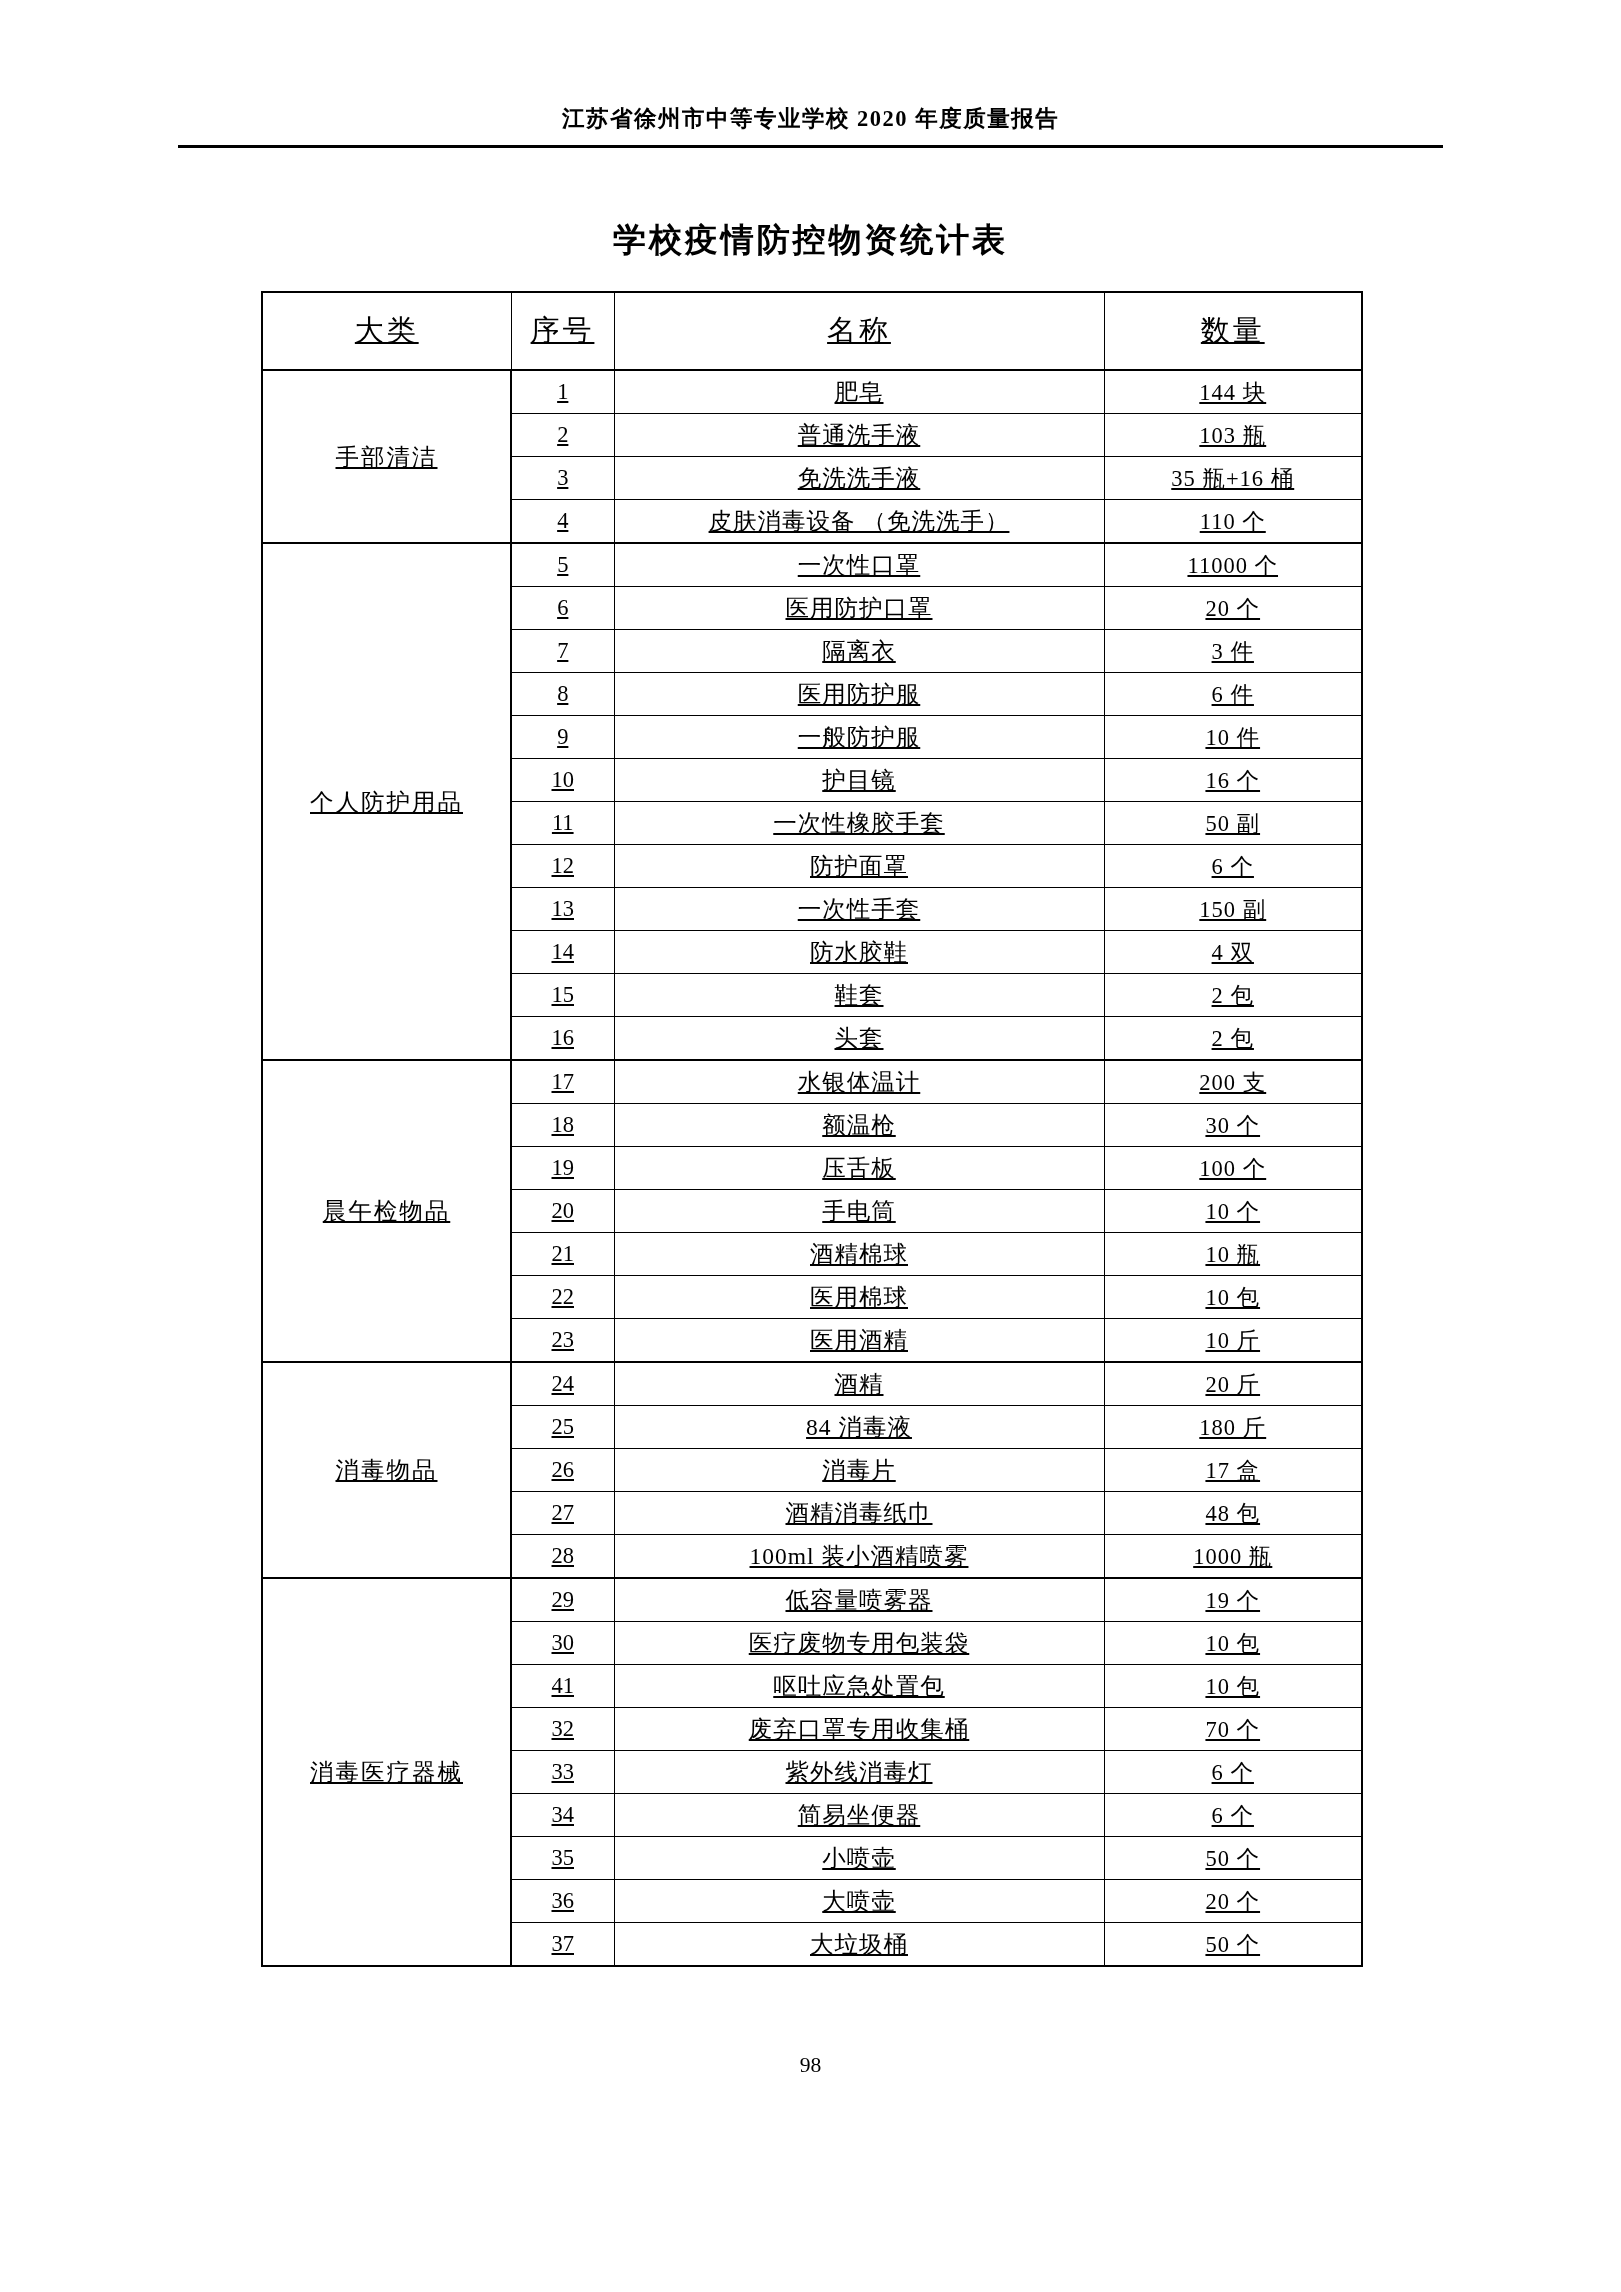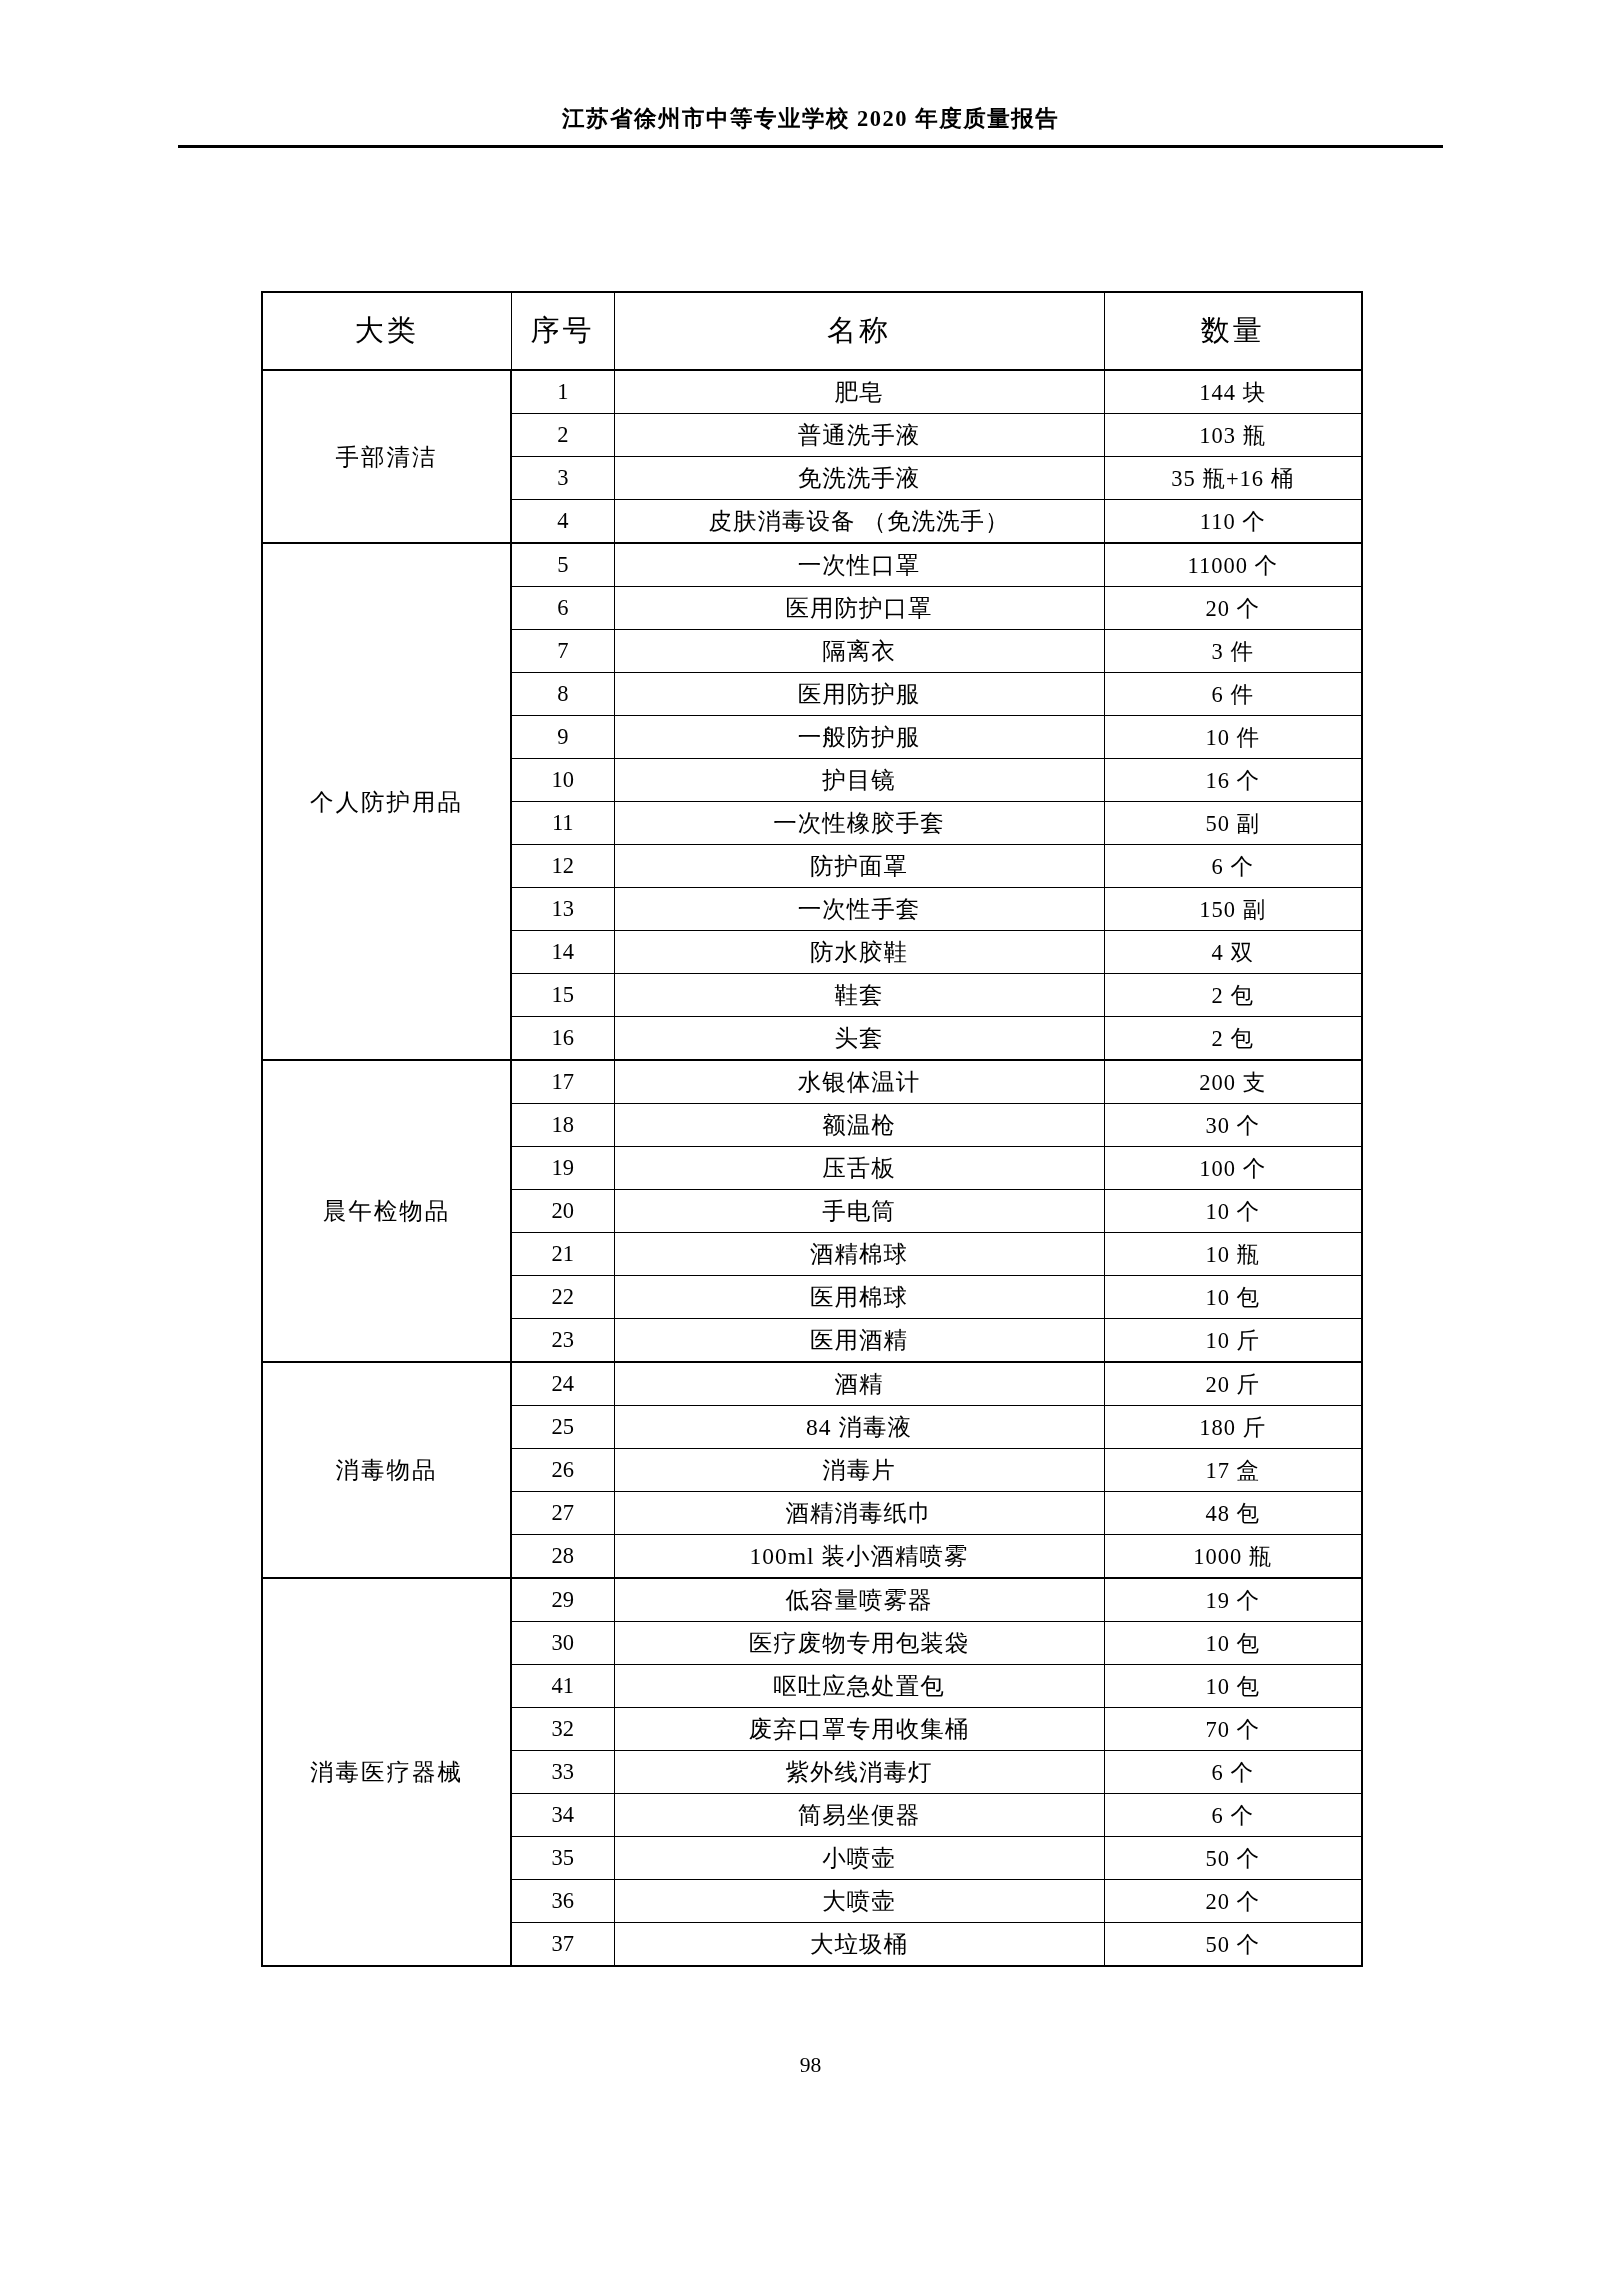--- a/index.html
+++ b/index.html
@@ -151,6 +151,7 @@
   </div>
   <div class="header-rule"></div>
 
+  <div class="doc-title">学校疫情防控物资统计表</div>
 
   <div class="table-wrap">
     <table class="matrix">

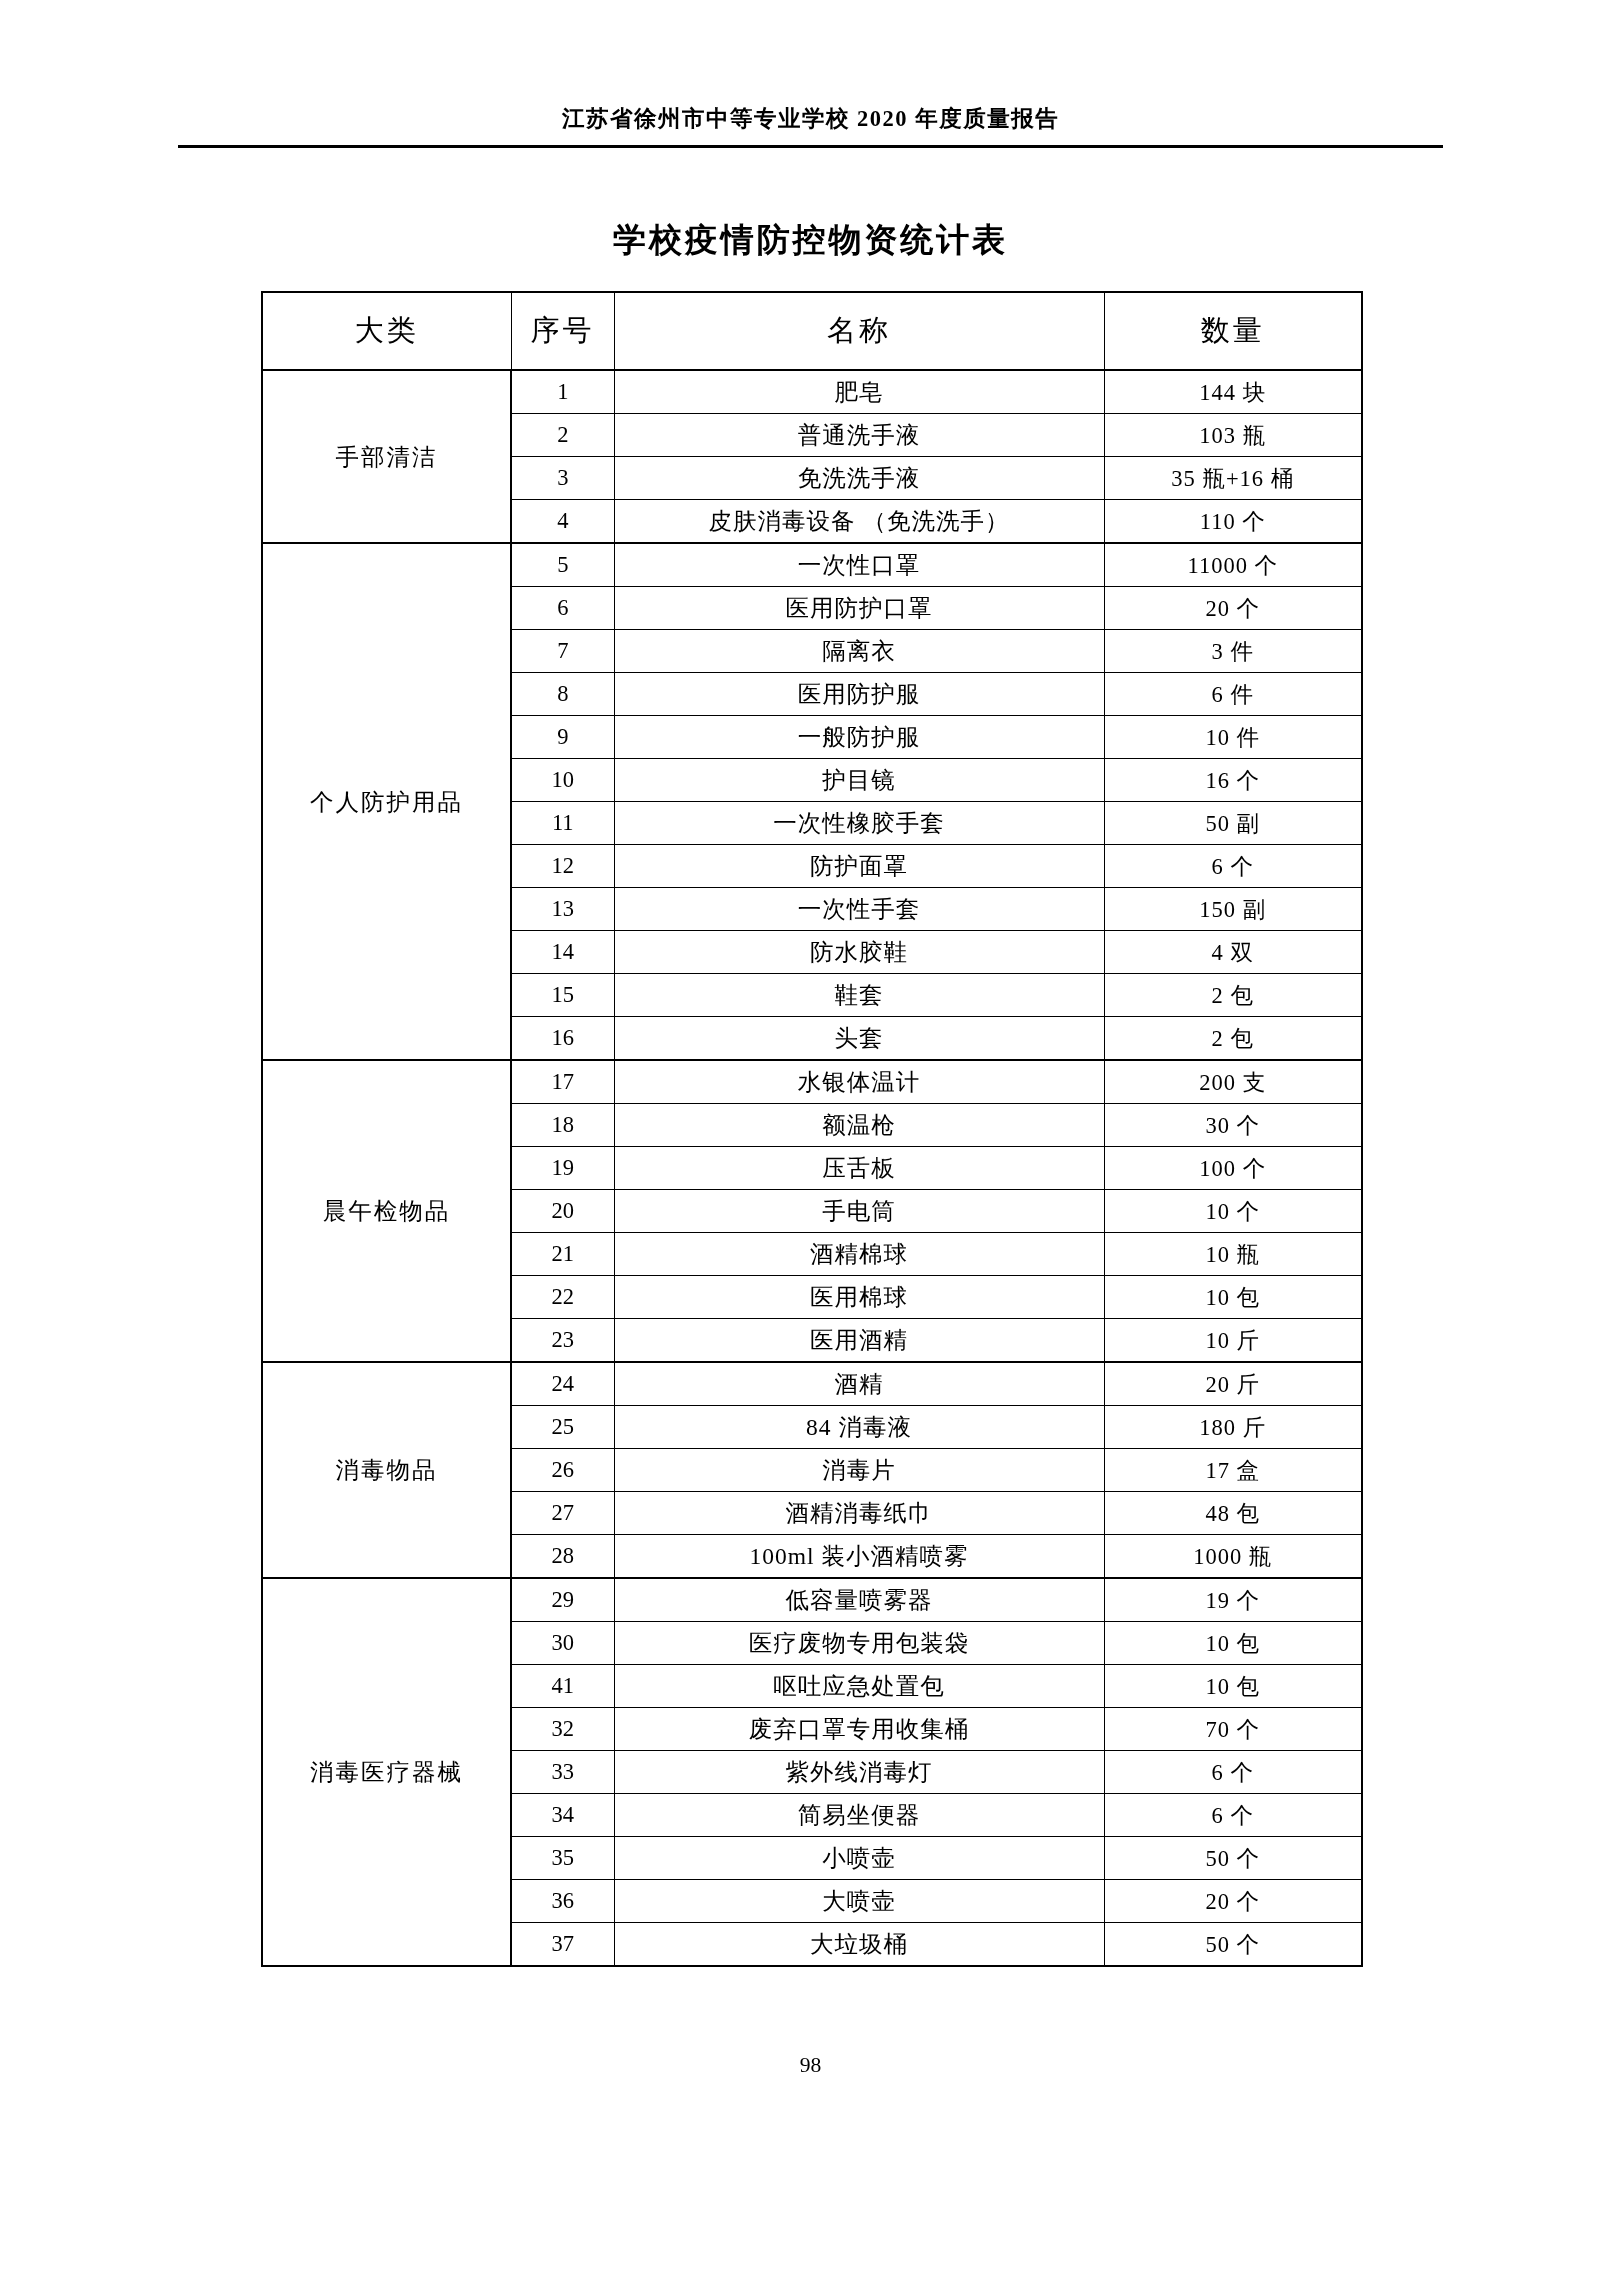--- a/index.html
+++ b/index.html
@@ -75,6 +75,7 @@
     width: 1100px;
     table-layout: fixed;
     font-family: "Liberation Serif", "DejaVu Serif", serif;
+    text-decoration: underline;
   }
   table.matrix col.c-cat { width: 249px; }
   table.matrix col.c-idx { width: 103px; }

